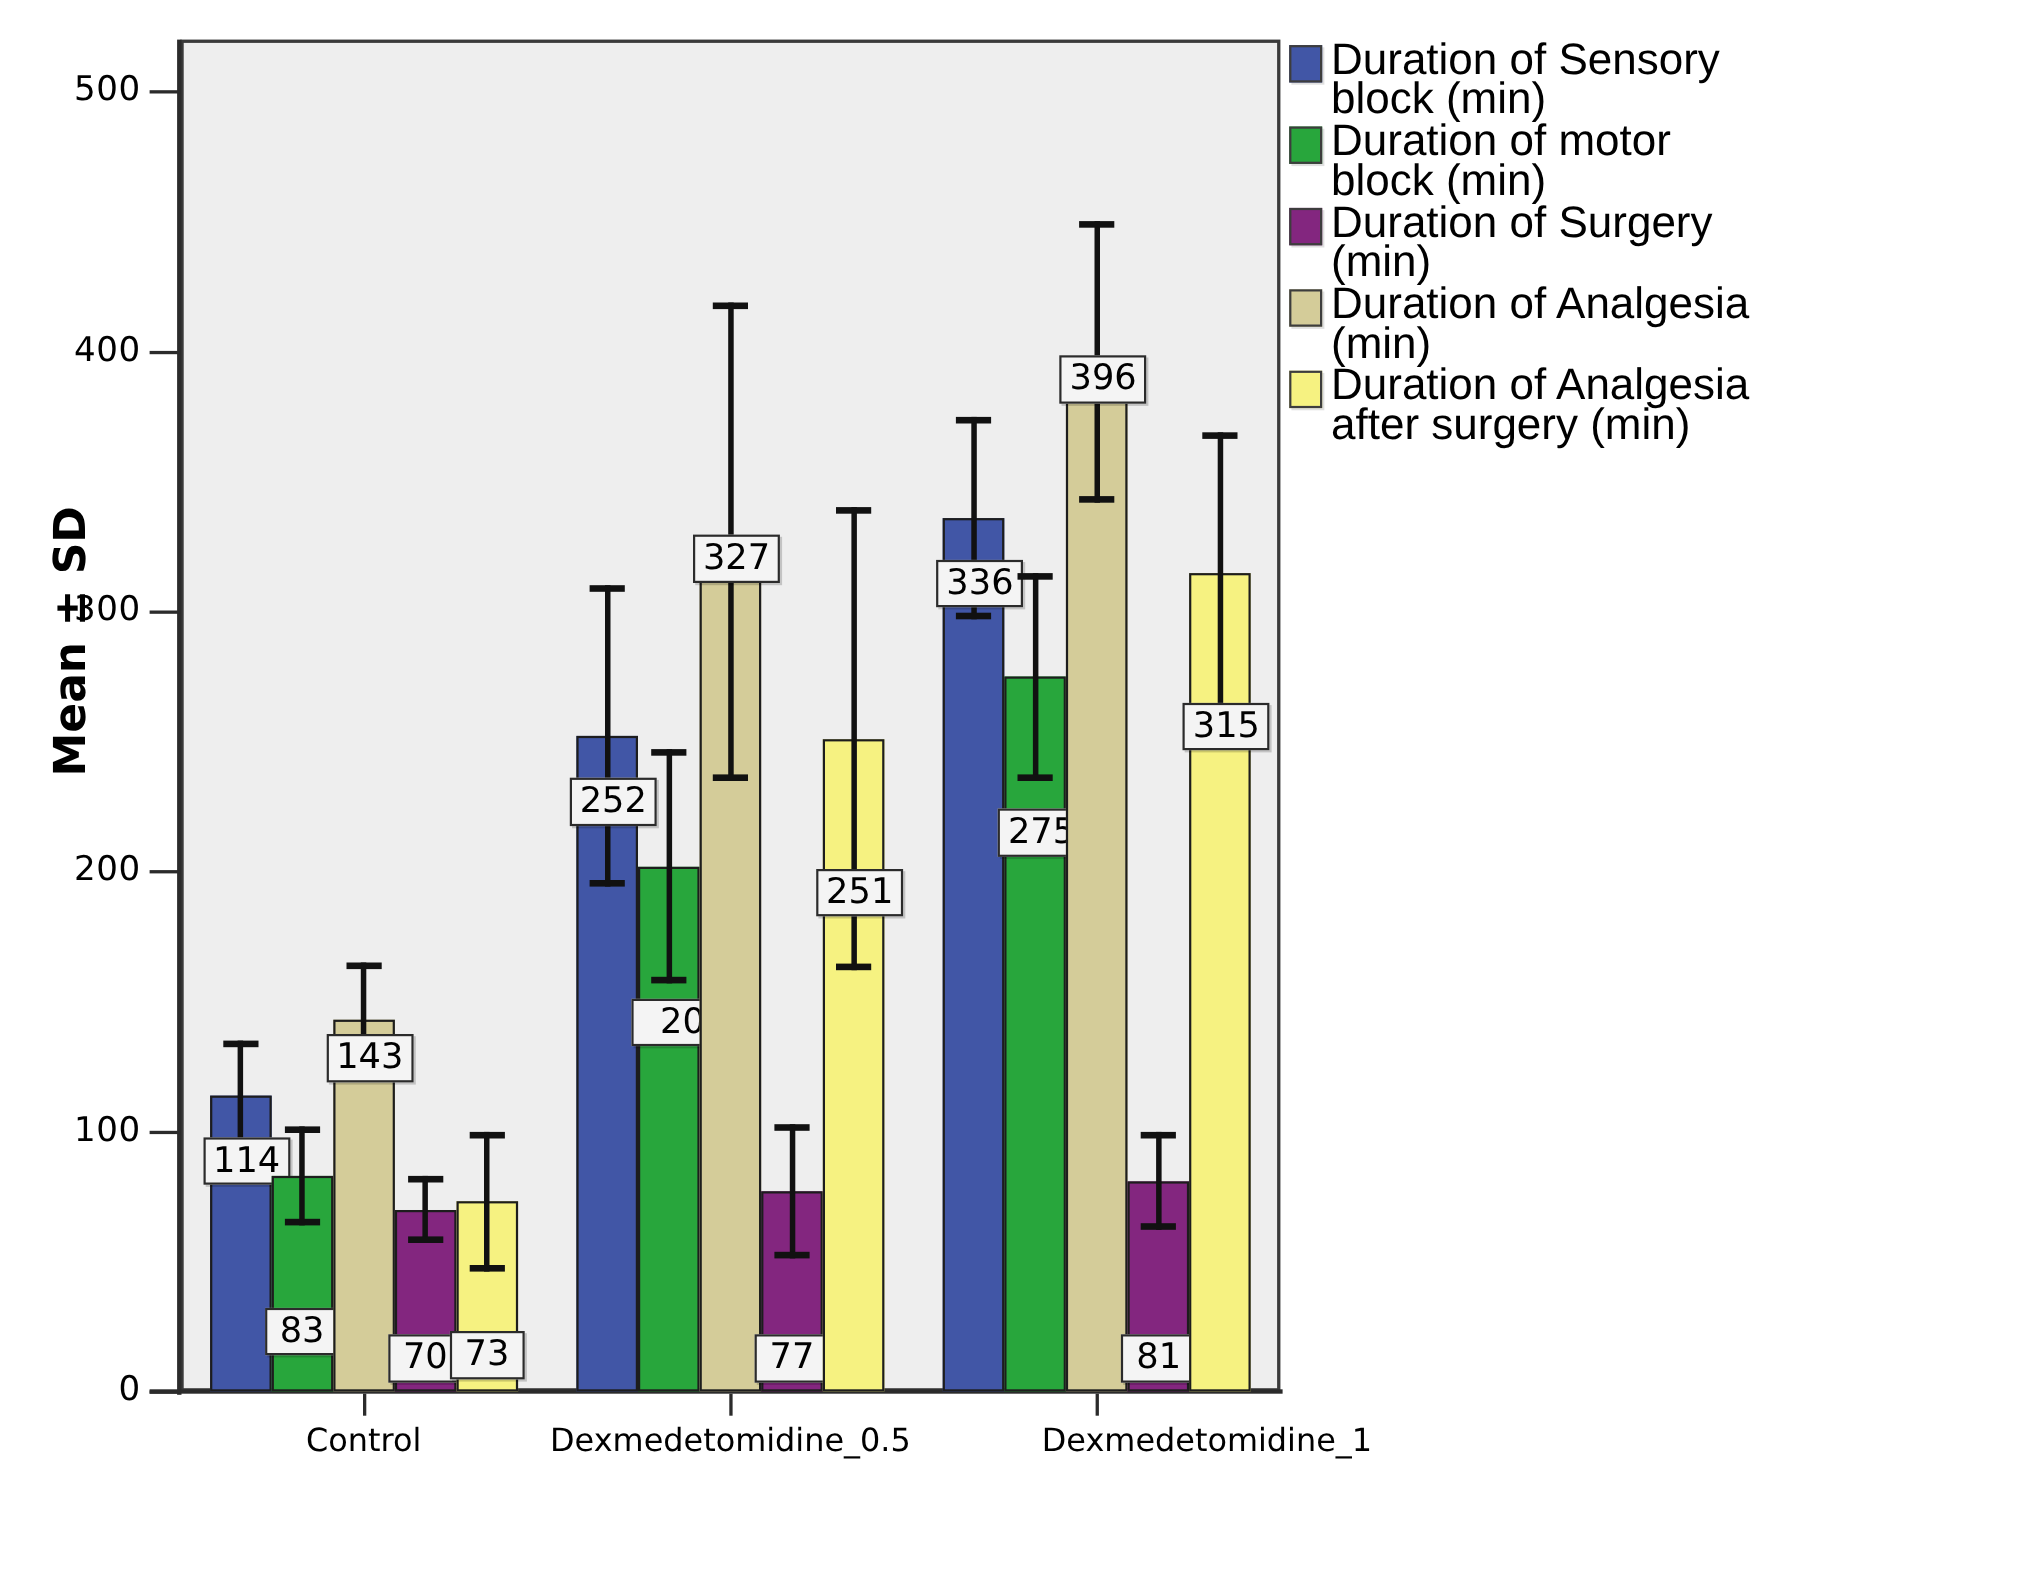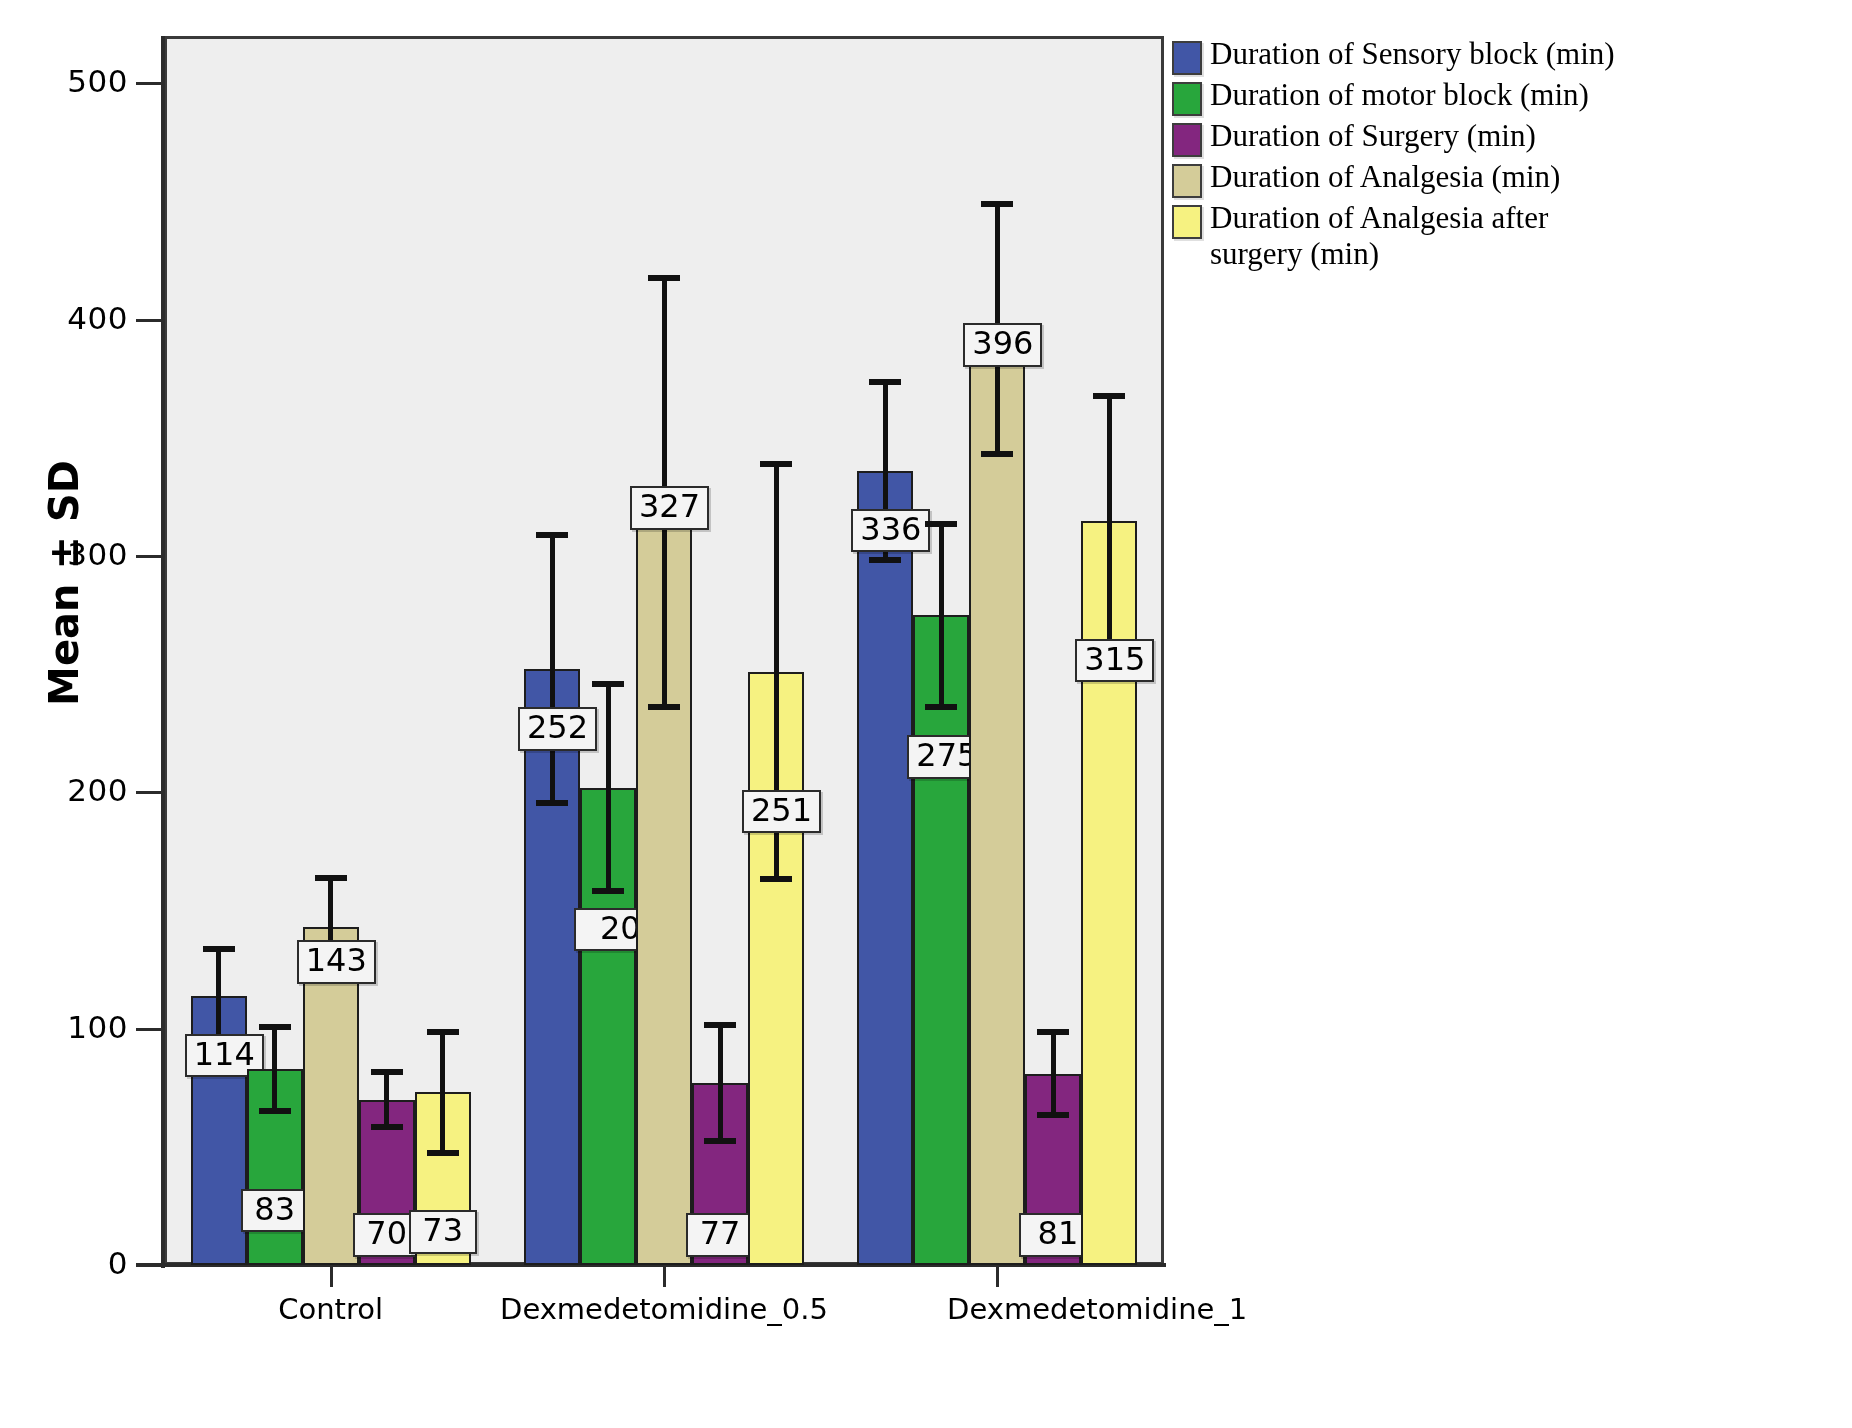--- a/index.html
+++ b/index.html
@@ -80,8 +80,8 @@
     box-shadow:2px 2px 0 rgba(0,0,0,0.12);
   }
   .legend-text{
-    font-size:31px;line-height:36px;color:#000;
-    font-family:Liberation Serif, serif;
+    font-size:40px;line-height:36px;color:#000;
+    font-family:Liberation Sans, sans-serif;
   }
 </style>
 </head>

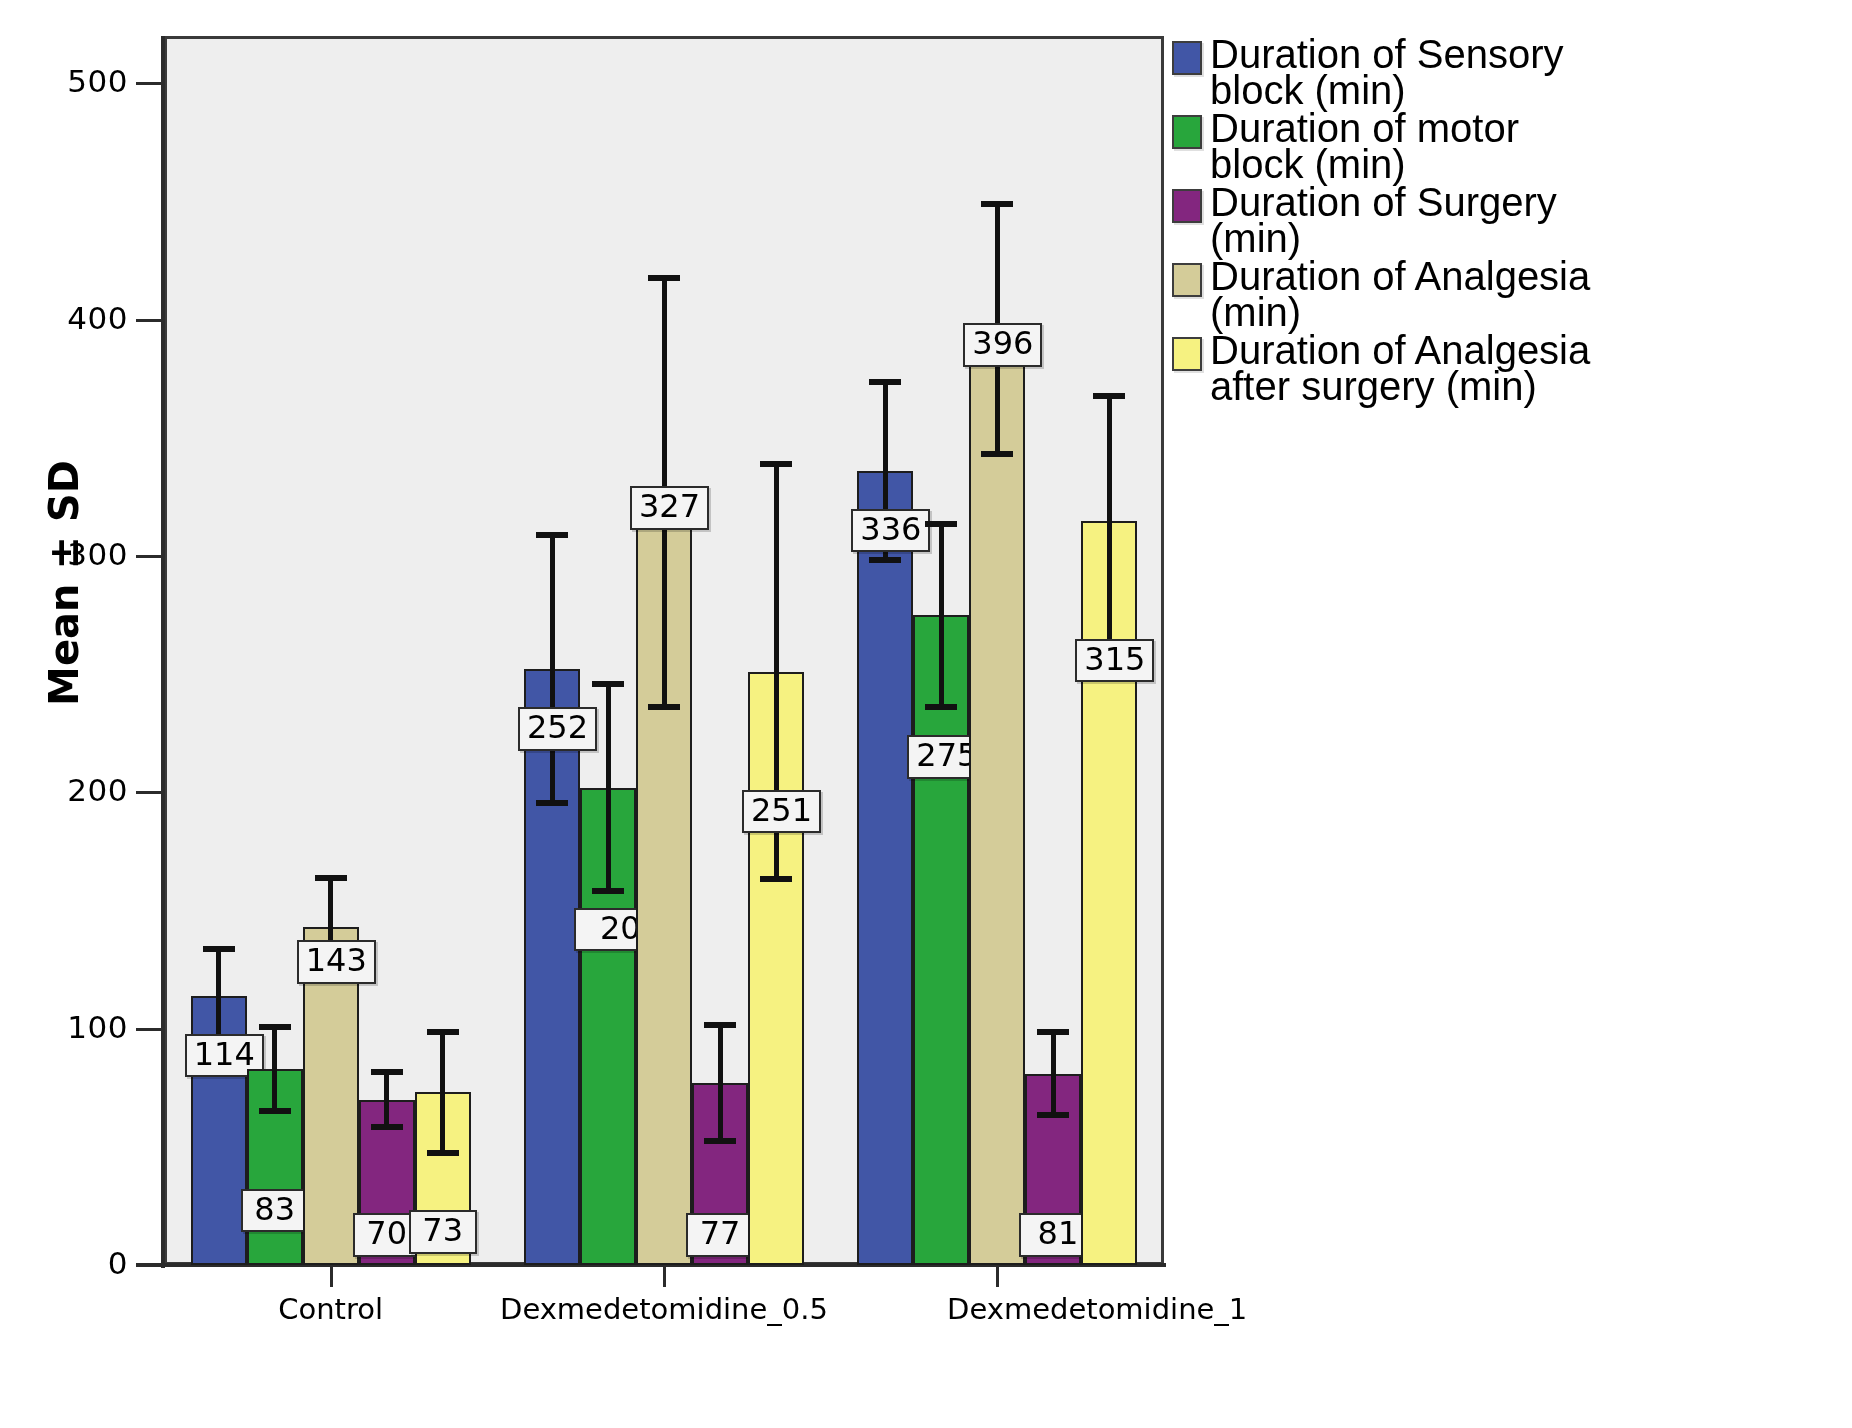--- a/index.html
+++ b/index.html
@@ -208,7 +208,7 @@
         <div class="cap" style="top: 0px;"></div>
         <div class="cap" style="top: 83.8115px;"></div>
       </div>
-      <div class="val-label" style="left: 1019.33px; top: 1213px; min-width: 68px; text-align: right;">81</div>
+      <div class="val-label" style="left: 1019.33px; top: 1213px; min-width: 68px;">81</div>
       <div class="bar" style="left: 1081.33px; top: 520.51px; width: 56px; height: 744.49px; background: rgb(246, 242, 129);"></div>
       <div class="errbar" style="left: 1081.33px; top: 392.883px; width: 56px; height: 255.254px;">
         <div class="stem" style="top: 0px; height: 255.254px;"></div>

